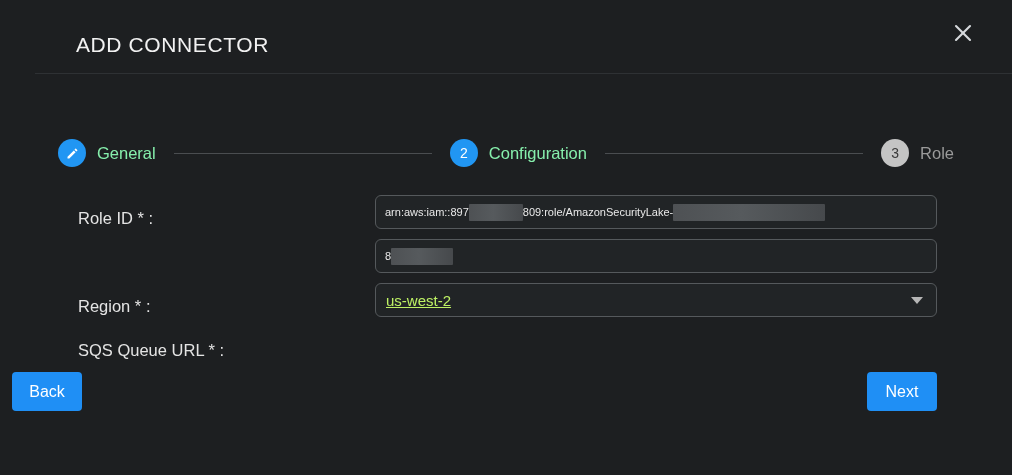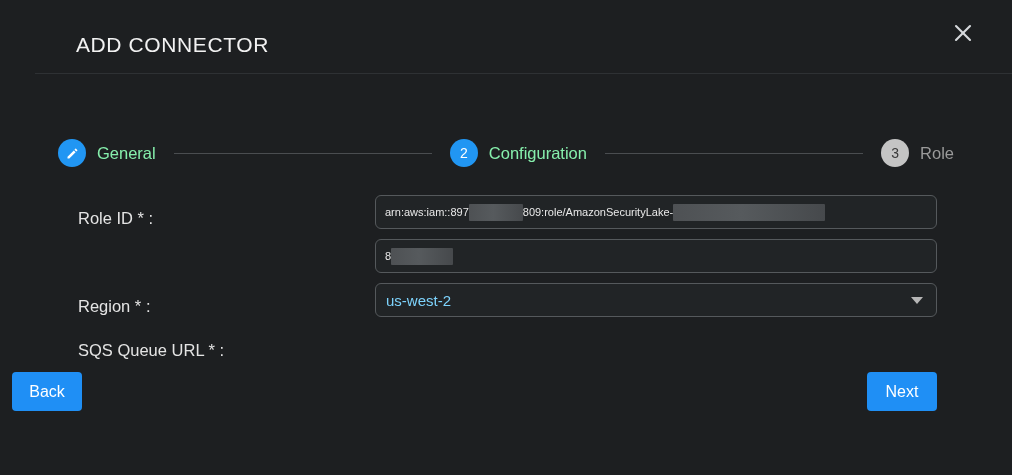--- a/index.html
+++ b/index.html
@@ -165,10 +165,11 @@
   }
   .select-value {
     font-size: 15px;
-    color: #7dd3fc;
+    color: #bef264;
     padding-left: 10px;
     flex: 1 1 auto;
     white-space: nowrap;
+    text-decoration: underline;
   }
   .select-arrow {
     flex: 0 0 auto;

